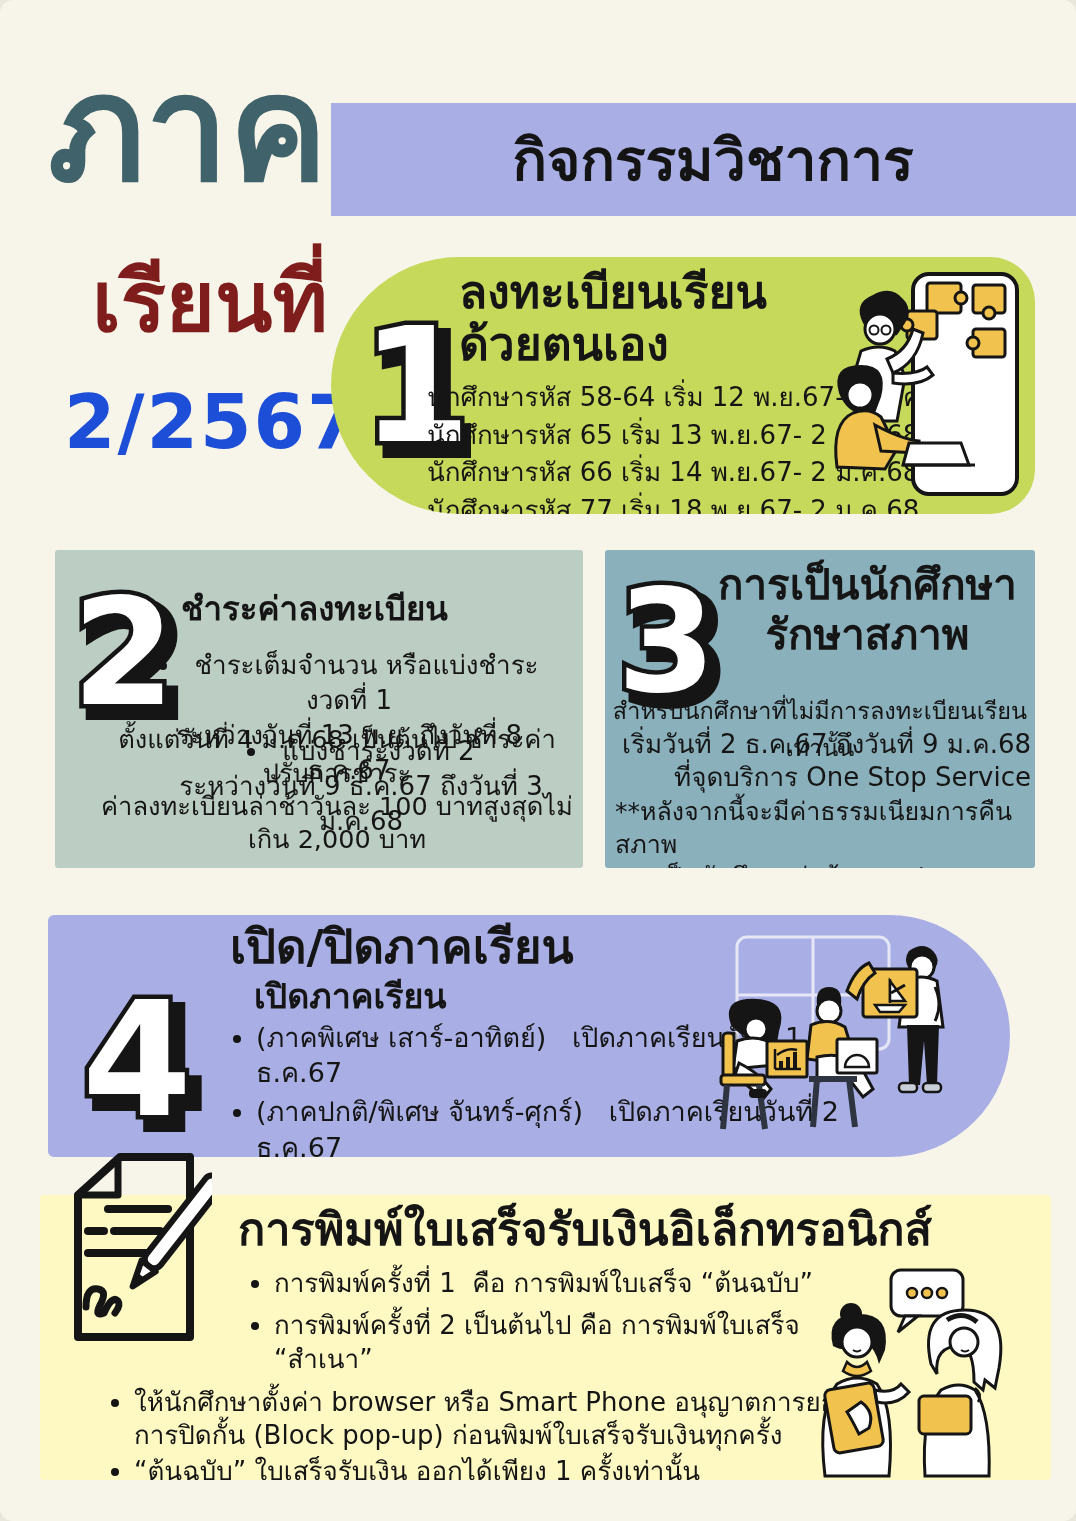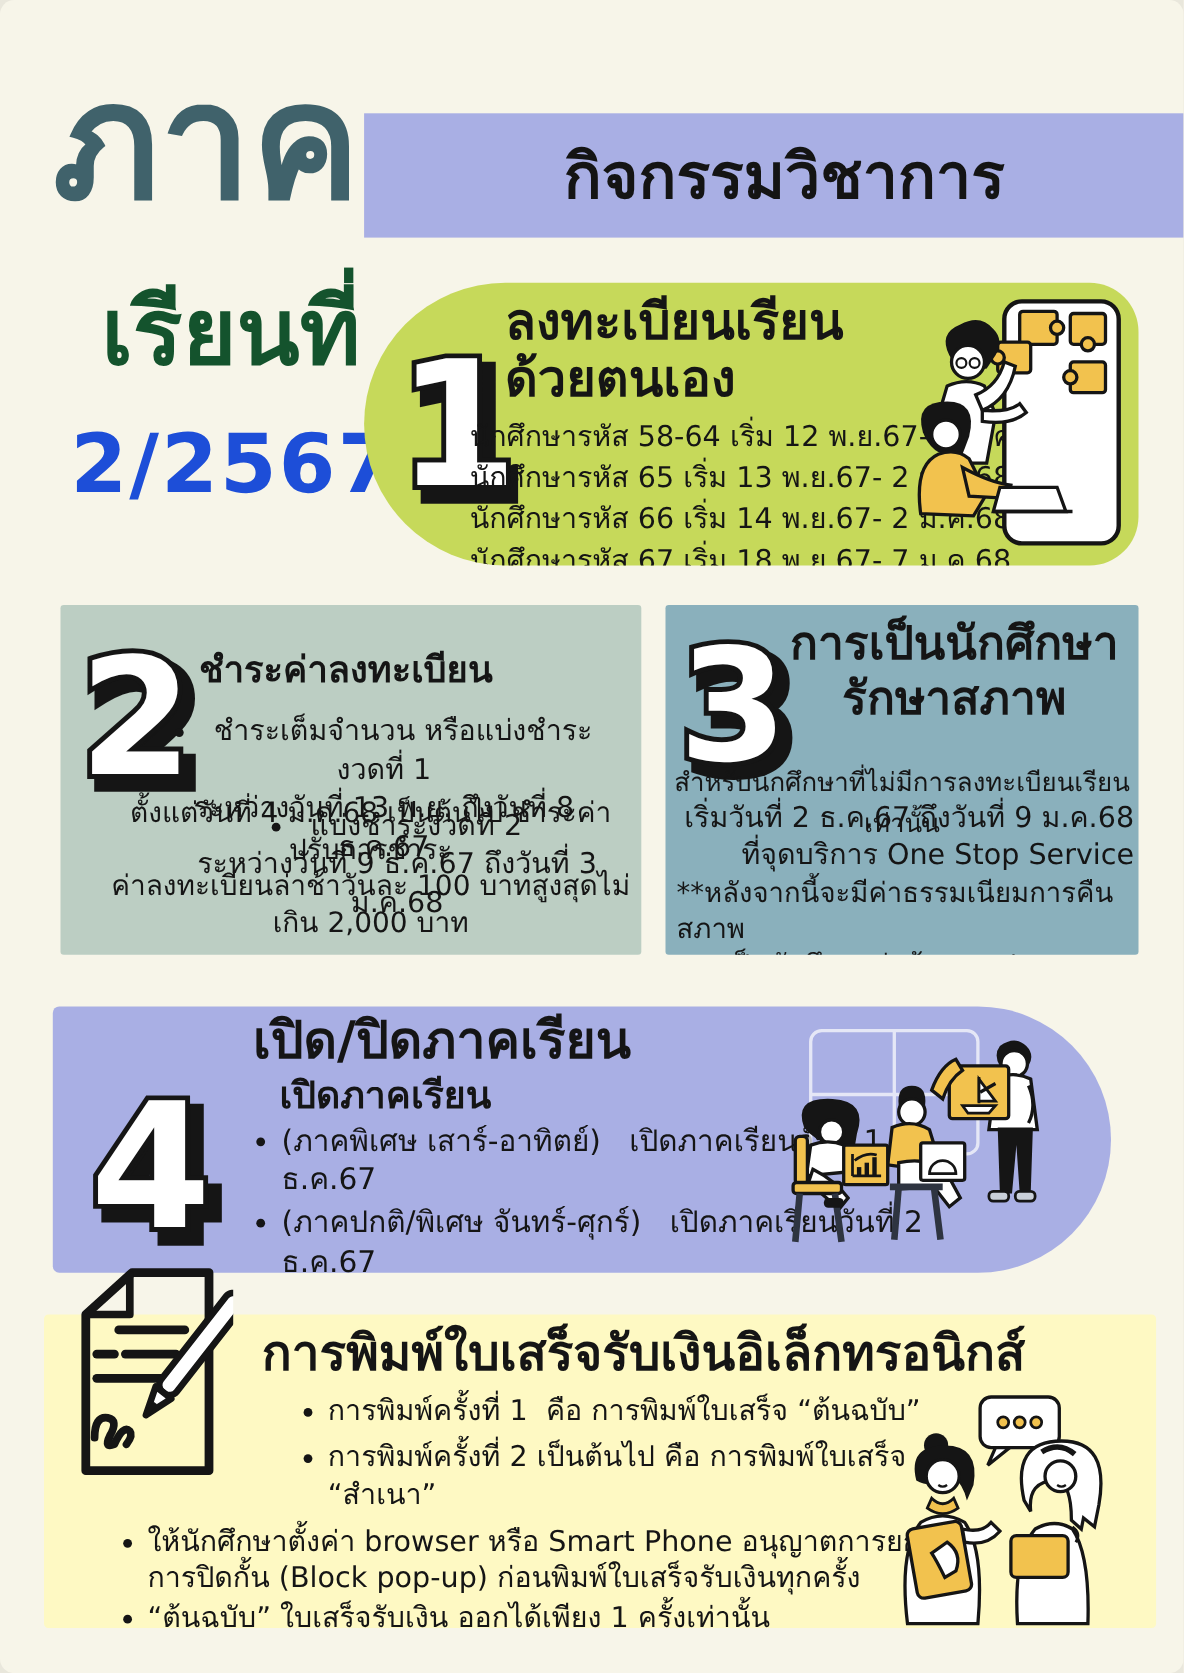--- a/index.html
+++ b/index.html
@@ -11,7 +11,7 @@
   }
   
   .brand-1{position:absolute;left:48px;top:48px;font-size:148px;line-height:1.1;font-weight:600;color:#40626b;}
-  .brand-2{position:absolute;left:92px;top:252px;font-size:84px;line-height:1.2;font-weight:600;color:#14532d;}
+  .brand-2{position:absolute;left:92px;top:252px;font-size:84px;line-height:1.2;font-weight:600;color:#7f1d1d;}
   .brand-3{position:absolute;left:64px;top:378px;font-size:74px;line-height:1.2;font-weight:700;color:#1d4ed8;letter-spacing:2px;}
   
   .header-box{

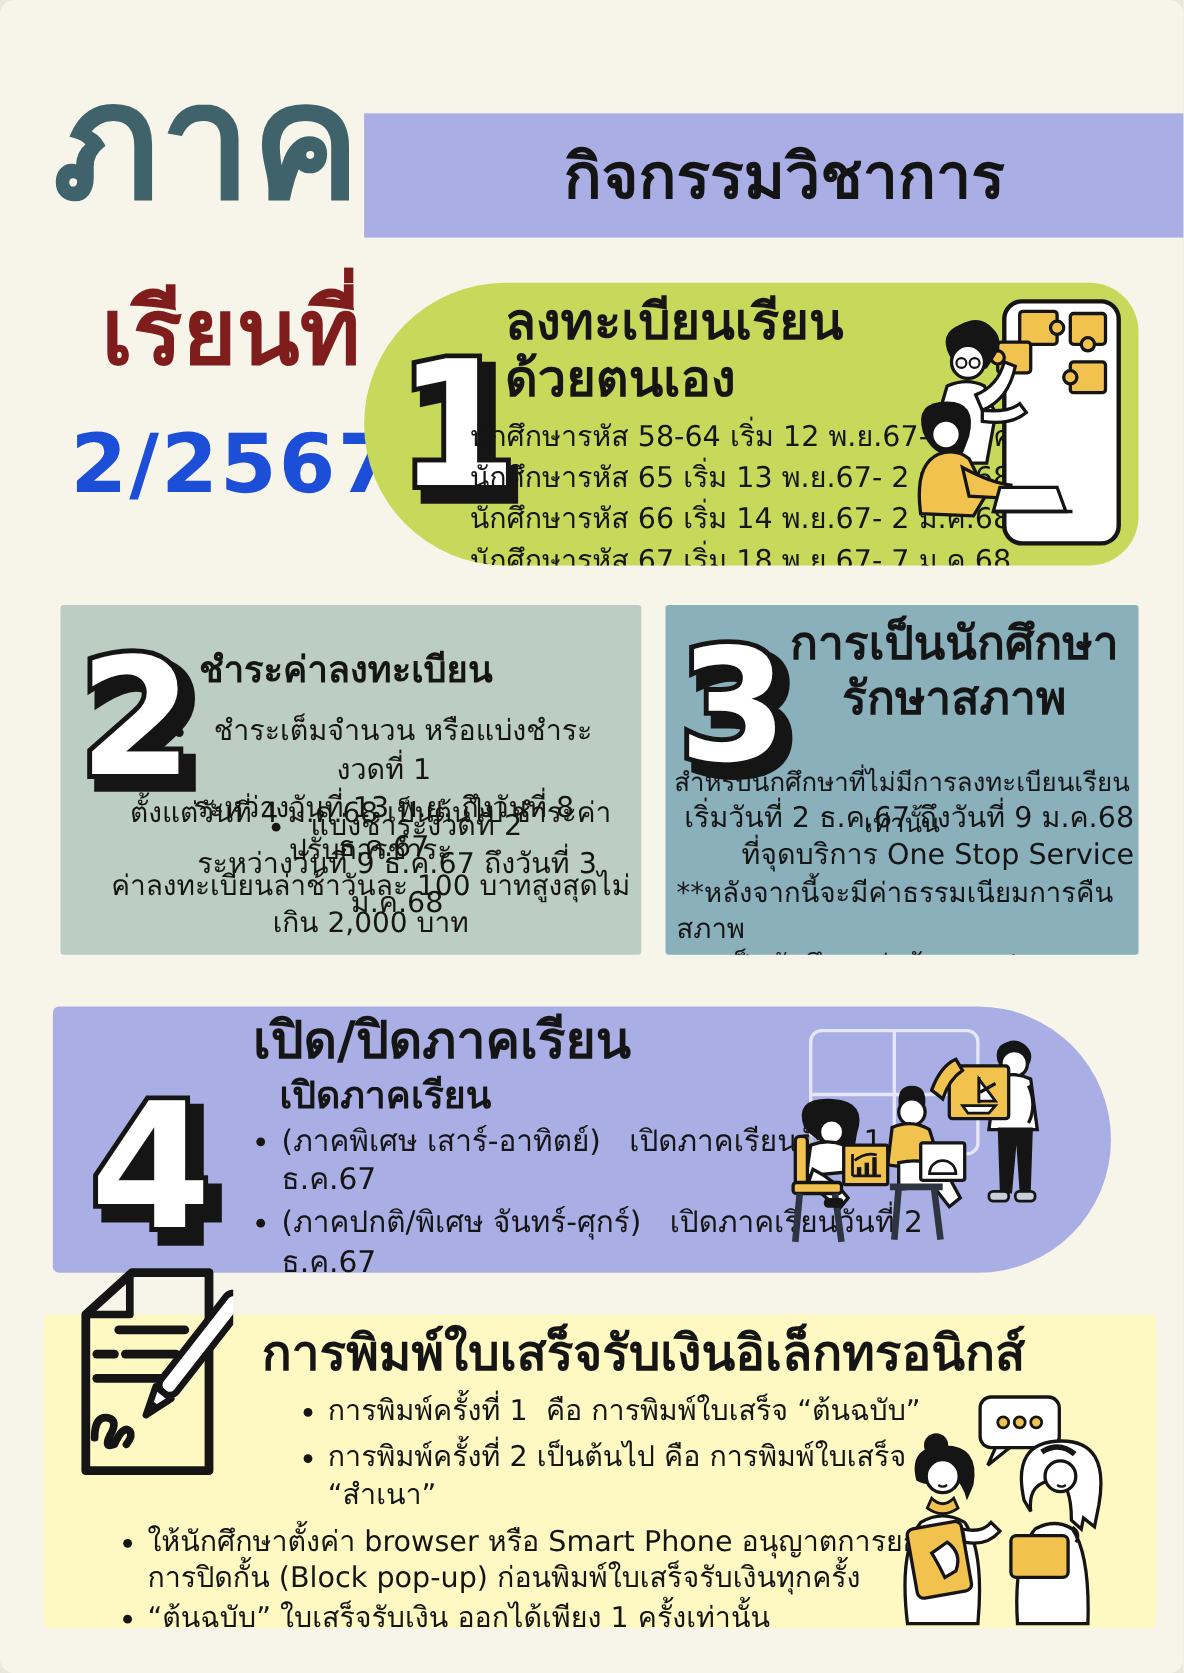--- a/index.html
+++ b/index.html
@@ -88,7 +88,7 @@
       <div>นักศึกษารหัส 58-64 เริ่ม 12 พ.ย.67- 2 ม.ค.68</div>
       <div>นักศึกษารหัส 65 เริ่ม 13 พ.ย.67- 2 ม.ค.68</div>
       <div>นักศึกษารหัส 66 เริ่ม 14 พ.ย.67- 2 ม.ค.68</div>
-      <div>นักศึกษารหัส 67 เริ่ม 18 พ.ย.67- 7 ม.ค.68</div>
+      <div>นักศึกษารหัส 77 เริ่ม 18 พ.ย.67- 2 ม.ค.68</div>
     </div>
     <svg class="illu1" width="200" height="228" viewBox="0 0 200 228">
       <rect x="90" y="3" width="104" height="220" rx="16" fill="#fff" stroke="#151515" stroke-width="4"></rect>

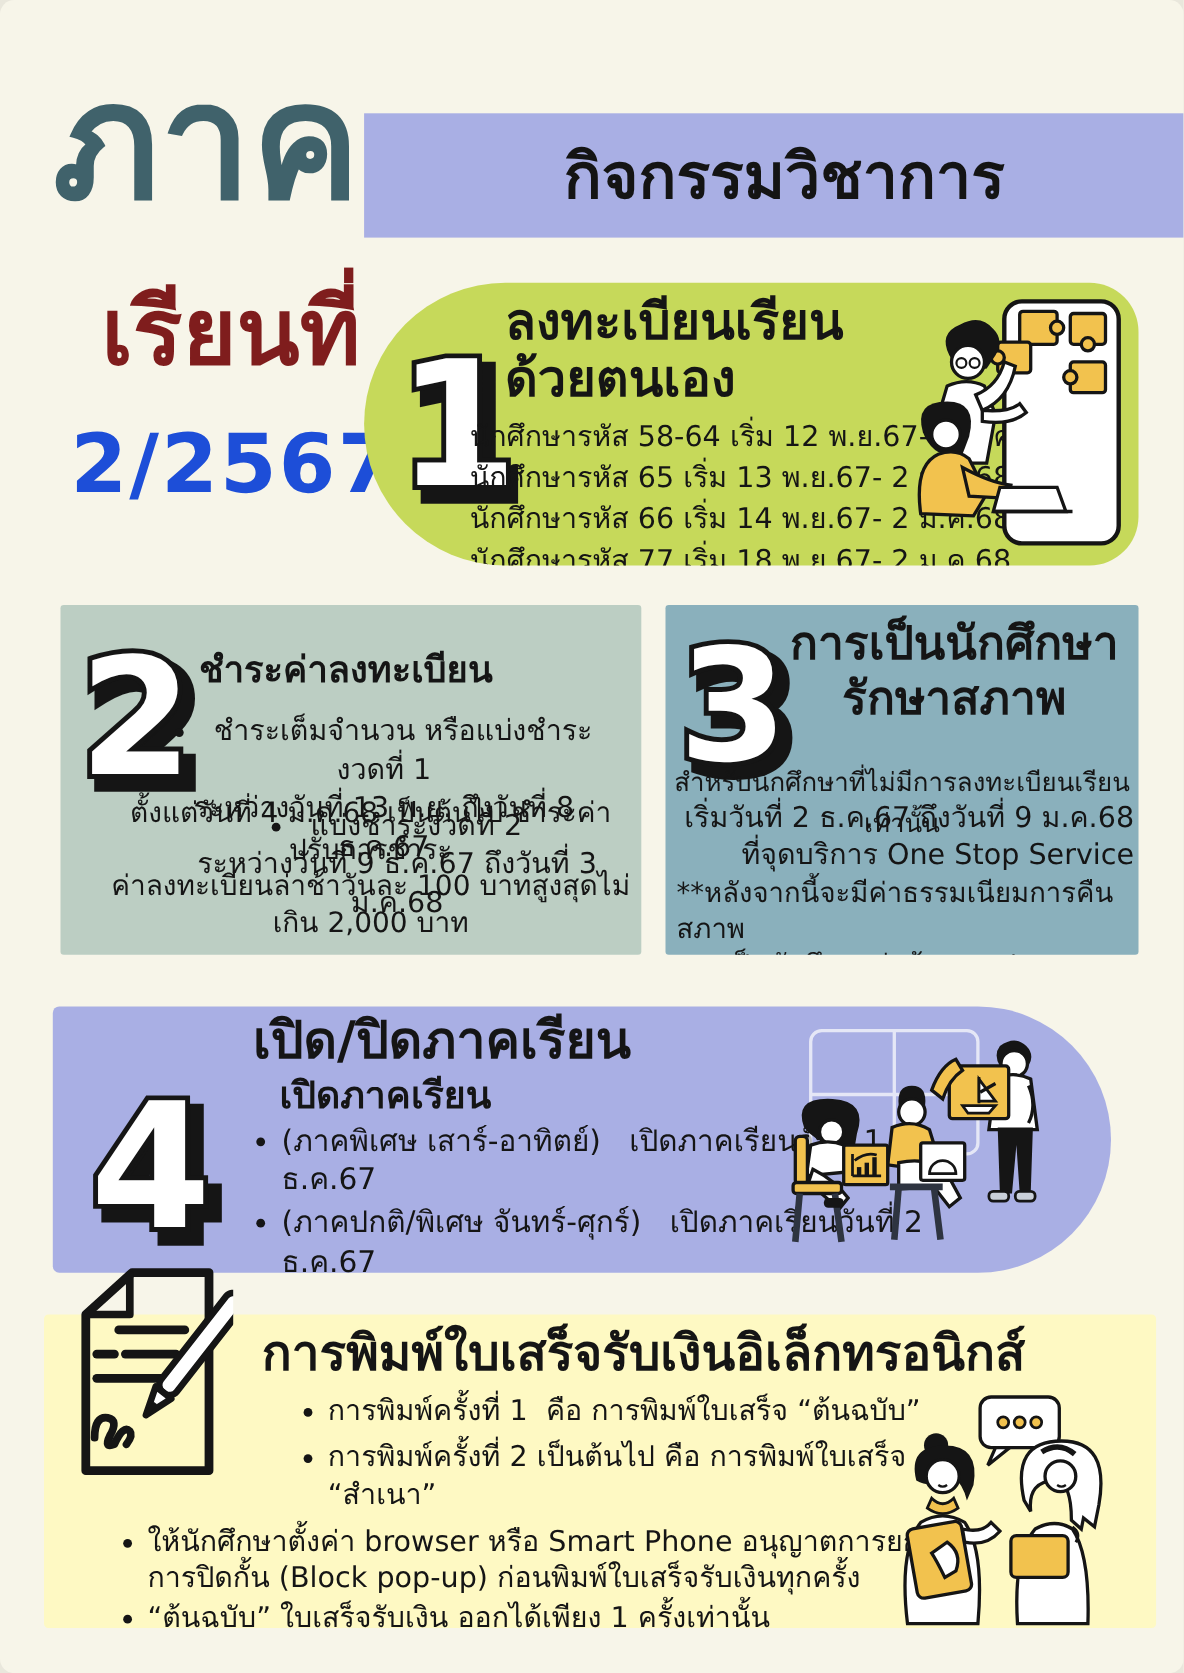--- a/index.html
+++ b/index.html
@@ -56,7 +56,7 @@
   
   .s5-title{margin:10px 0 0 182px;font-size:45px;font-weight:700;line-height:1.1;}
   .s5-list1{margin:12px 0 0 194px;padding-left:24px;font-size:26px;line-height:1.3;max-width:600px;}
-  .s5-list1 li{margin-bottom:9px;margin-left:24px;}
+  .s5-list1 li{margin-bottom:9px;}
   .s5-list2{margin:6px 0 0 54px;padding-left:24px;font-size:26px;line-height:1.27;max-width:760px;}
   .s5-list2 li{margin-bottom:3px;}
   .illu5{position:absolute;right:26px;bottom:0;}

